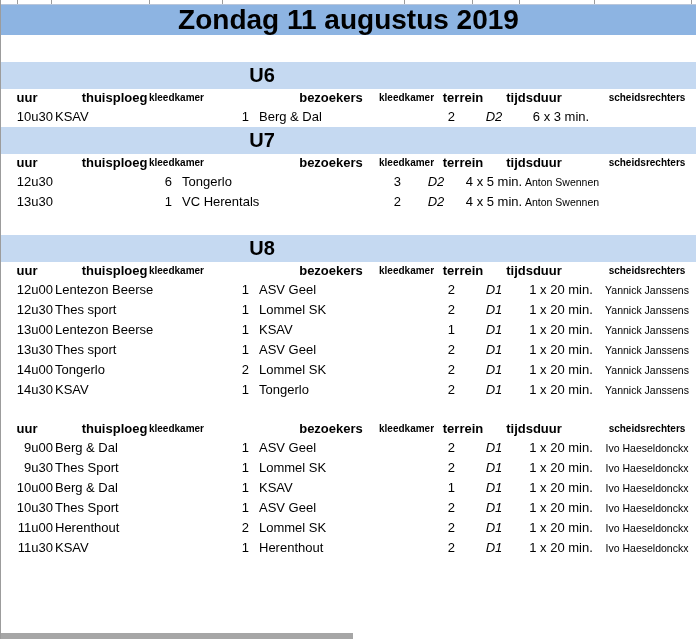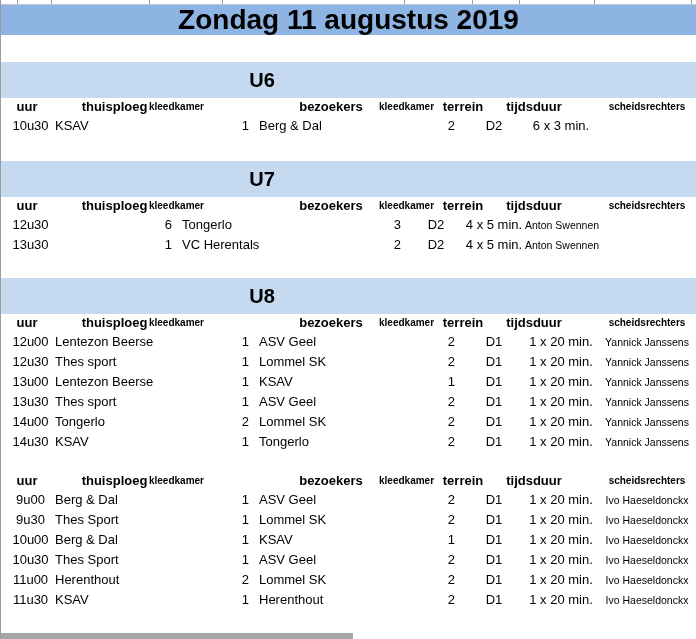--- a/index.html
+++ b/index.html
@@ -31,7 +31,7 @@
   #sections .section:nth-child(2){margin-top:25px;}
   #sections .section:nth-child(3){margin-top:23px;}
   #sections .section:nth-child(4){margin-top:20px;}
-  .band{height:36px;background:var(--section-band);display:flex;align-items:center;}
+  .band{height:27px;background:var(--section-band);display:flex;align-items:center;}
   .band-inner{width:522px;text-align:center;}
   .band-label{font-size:20px;font-weight:700;}
   .row{display:grid;grid-template-columns:52px 123px 77px 156px 54px 62px 72px 100px;align-items:center;}

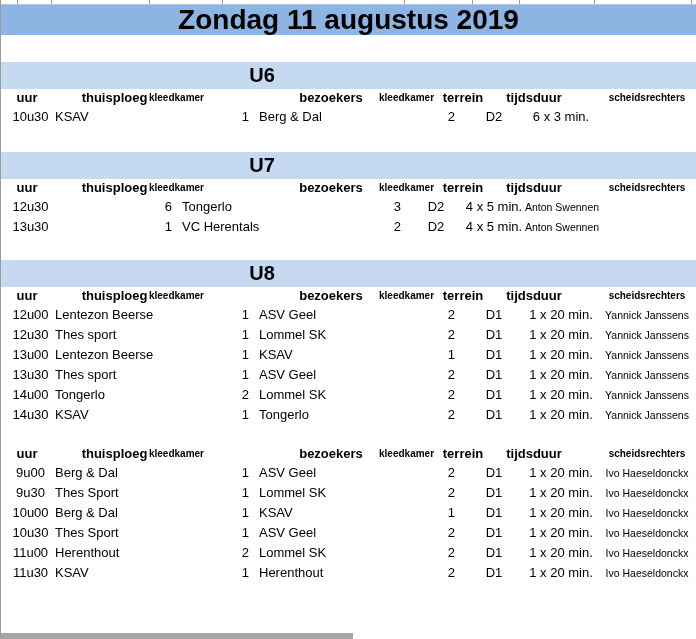--- a/index.html
+++ b/index.html
@@ -45,7 +45,7 @@
   .header-row .c7{font-size:11px;}
   .data-row{height:20px;font-size:13px;}
   .data-row .cell{white-space:nowrap;line-height:20px;}
-  .data-row .c0{text-align:center;padding-left:7px;}
+  .data-row .c0{text-align:right;padding-left:7px;}
   .data-row .c1{text-align:left;padding-left:2px;}
   .data-row .c2{text-align:right;padding-right:4px;}
   .data-row .c3{text-align:left;padding-left:6px;}

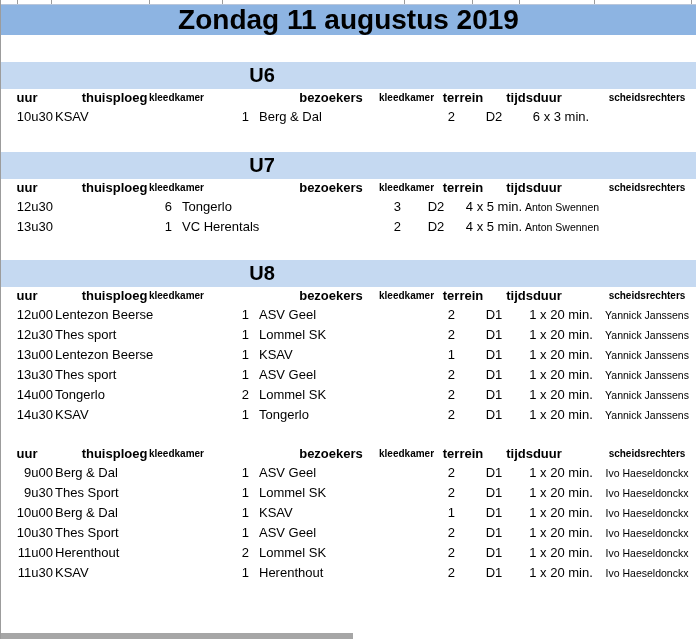--- a/index.html
+++ b/index.html
@@ -50,7 +50,7 @@
   .data-row .c2{text-align:right;padding-right:4px;}
   .data-row .c3{text-align:left;padding-left:6px;}
   .data-row .c4{text-align:right;padding-right:8px;}
-  .data-row .c5{text-align:center;}
+  .data-row .c5{text-align:center;font-style:italic;}
   .data-row .c6{text-align:center;}
   .data-row .c7{text-align:center;font-size:10.5px;}
   

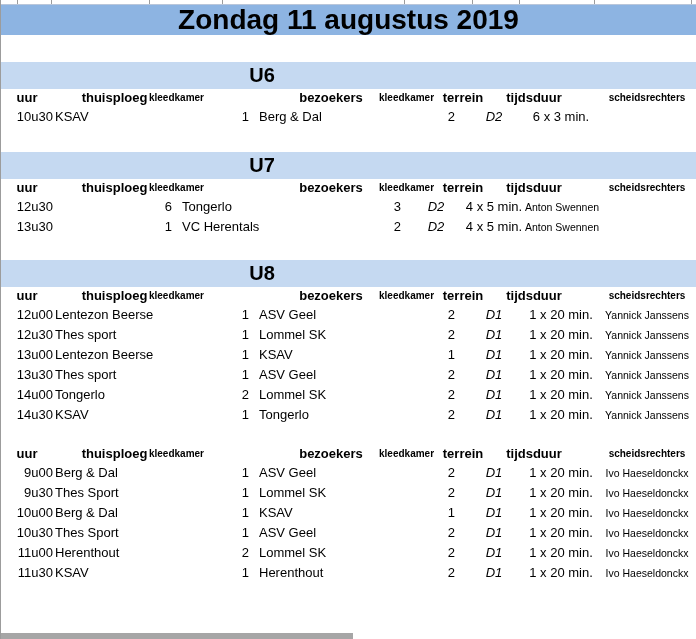--- a/index.html
+++ b/index.html
@@ -28,7 +28,7 @@
   .title-band .title-text{font-size:28px;font-weight:700;letter-spacing:0px;}
   
   #sections .section:nth-child(1){margin-top:27px;}
-  #sections .section:nth-child(2){margin-top:25px;}
+  #sections .section:nth-child(2){}
   #sections .section:nth-child(3){margin-top:23px;}
   #sections .section:nth-child(4){margin-top:20px;}
   .band{height:27px;background:var(--section-band);display:flex;align-items:center;}

